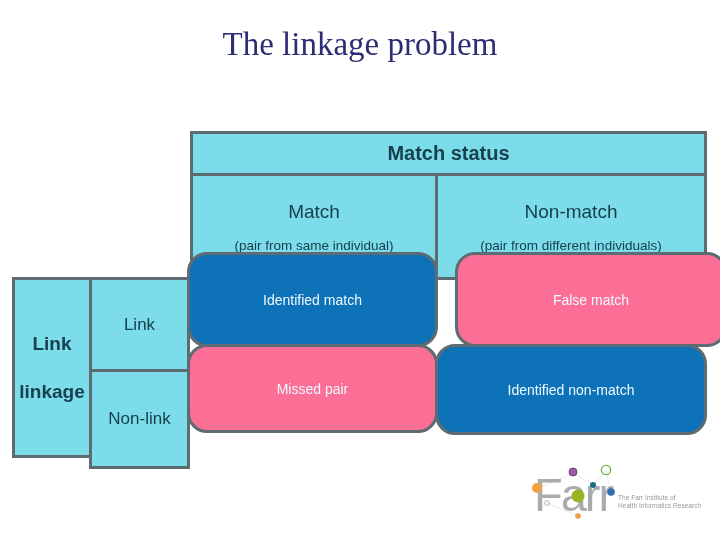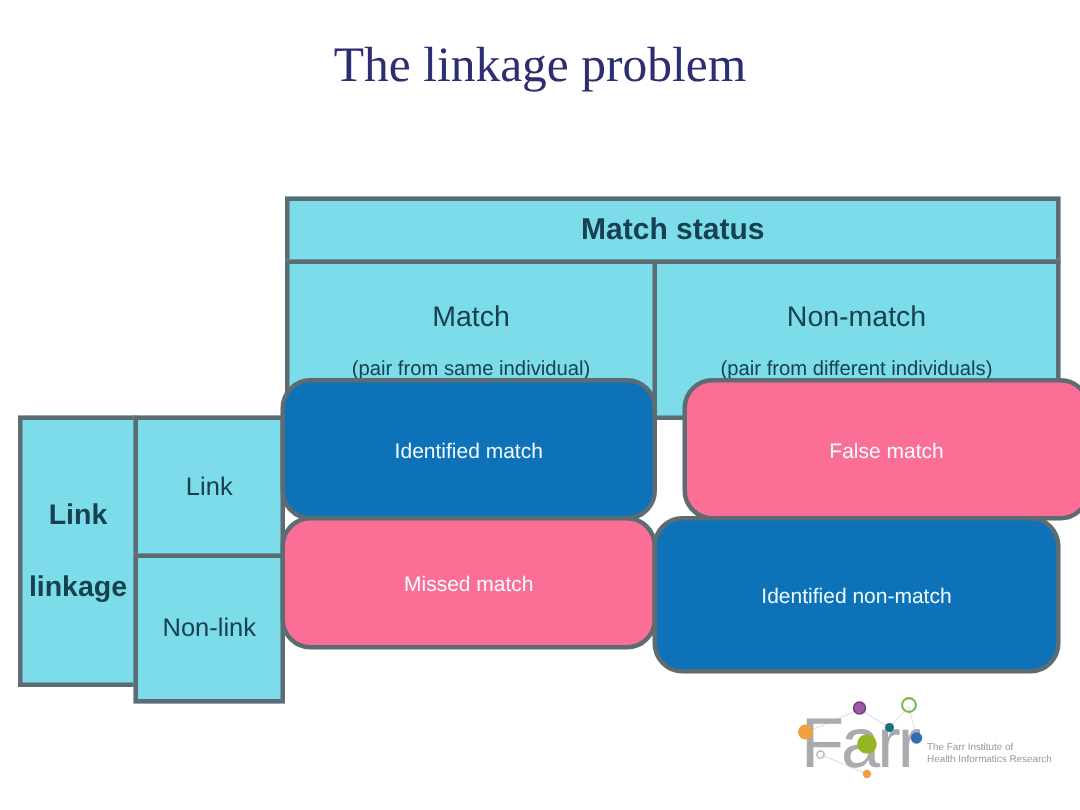--- a/index.html
+++ b/index.html
@@ -85,7 +85,7 @@
     <span>False match</span>
   </div>
   <div class="cell pink mcell c21">
-    <span>Missed match</span>
+    <span>Missed pair</span>
   </div>
   <div class="cell blue mcell c22">
     <span>Identified non-match</span>

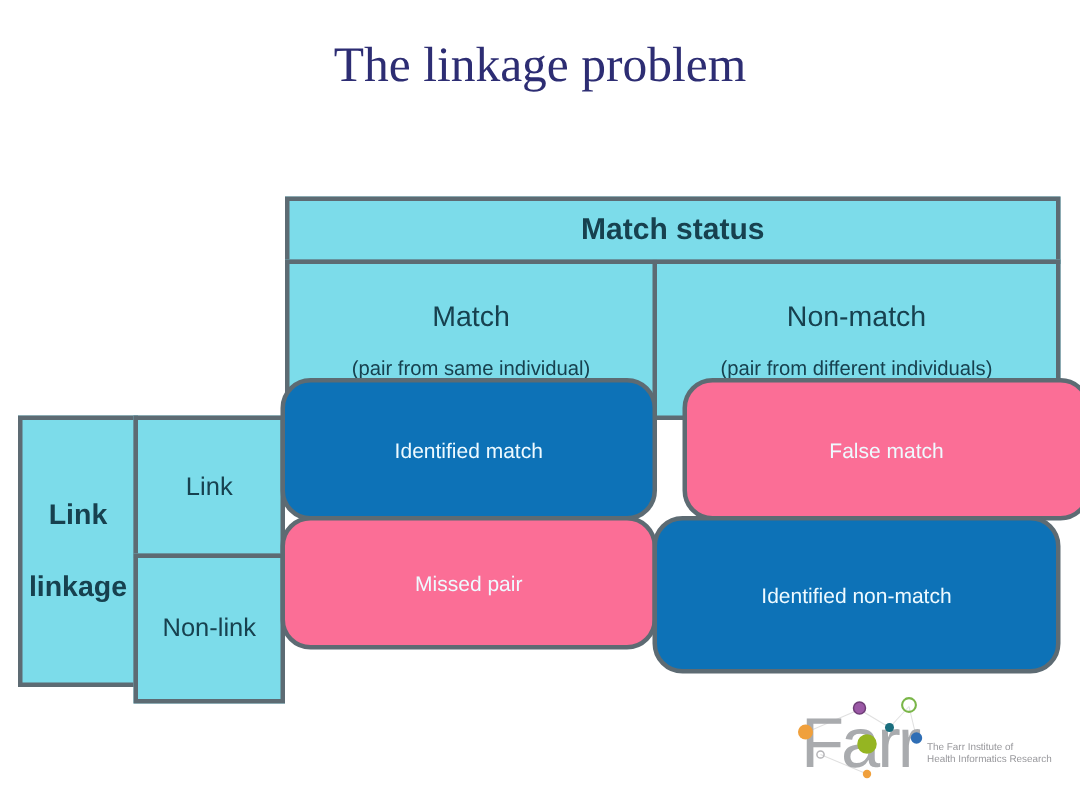--- a/index.html
+++ b/index.html
@@ -42,7 +42,7 @@
   .c11{left:187px;top:252px;width:251px;height:95px;}
   .c12{left:435px;top:252px;width:272px;height:95px;margin-left:20px;}
   .c21{left:187px;top:344px;width:251px;height:89px;}
-  .c22{left:435px;top:344px;width:272px;height:105px;}
+  .c22{left:435px;top:344px;width:272px;height:91px;}
 
   .logo{position:absolute;left:530px;top:456px;width:185px;height:78px;}
 </style>

